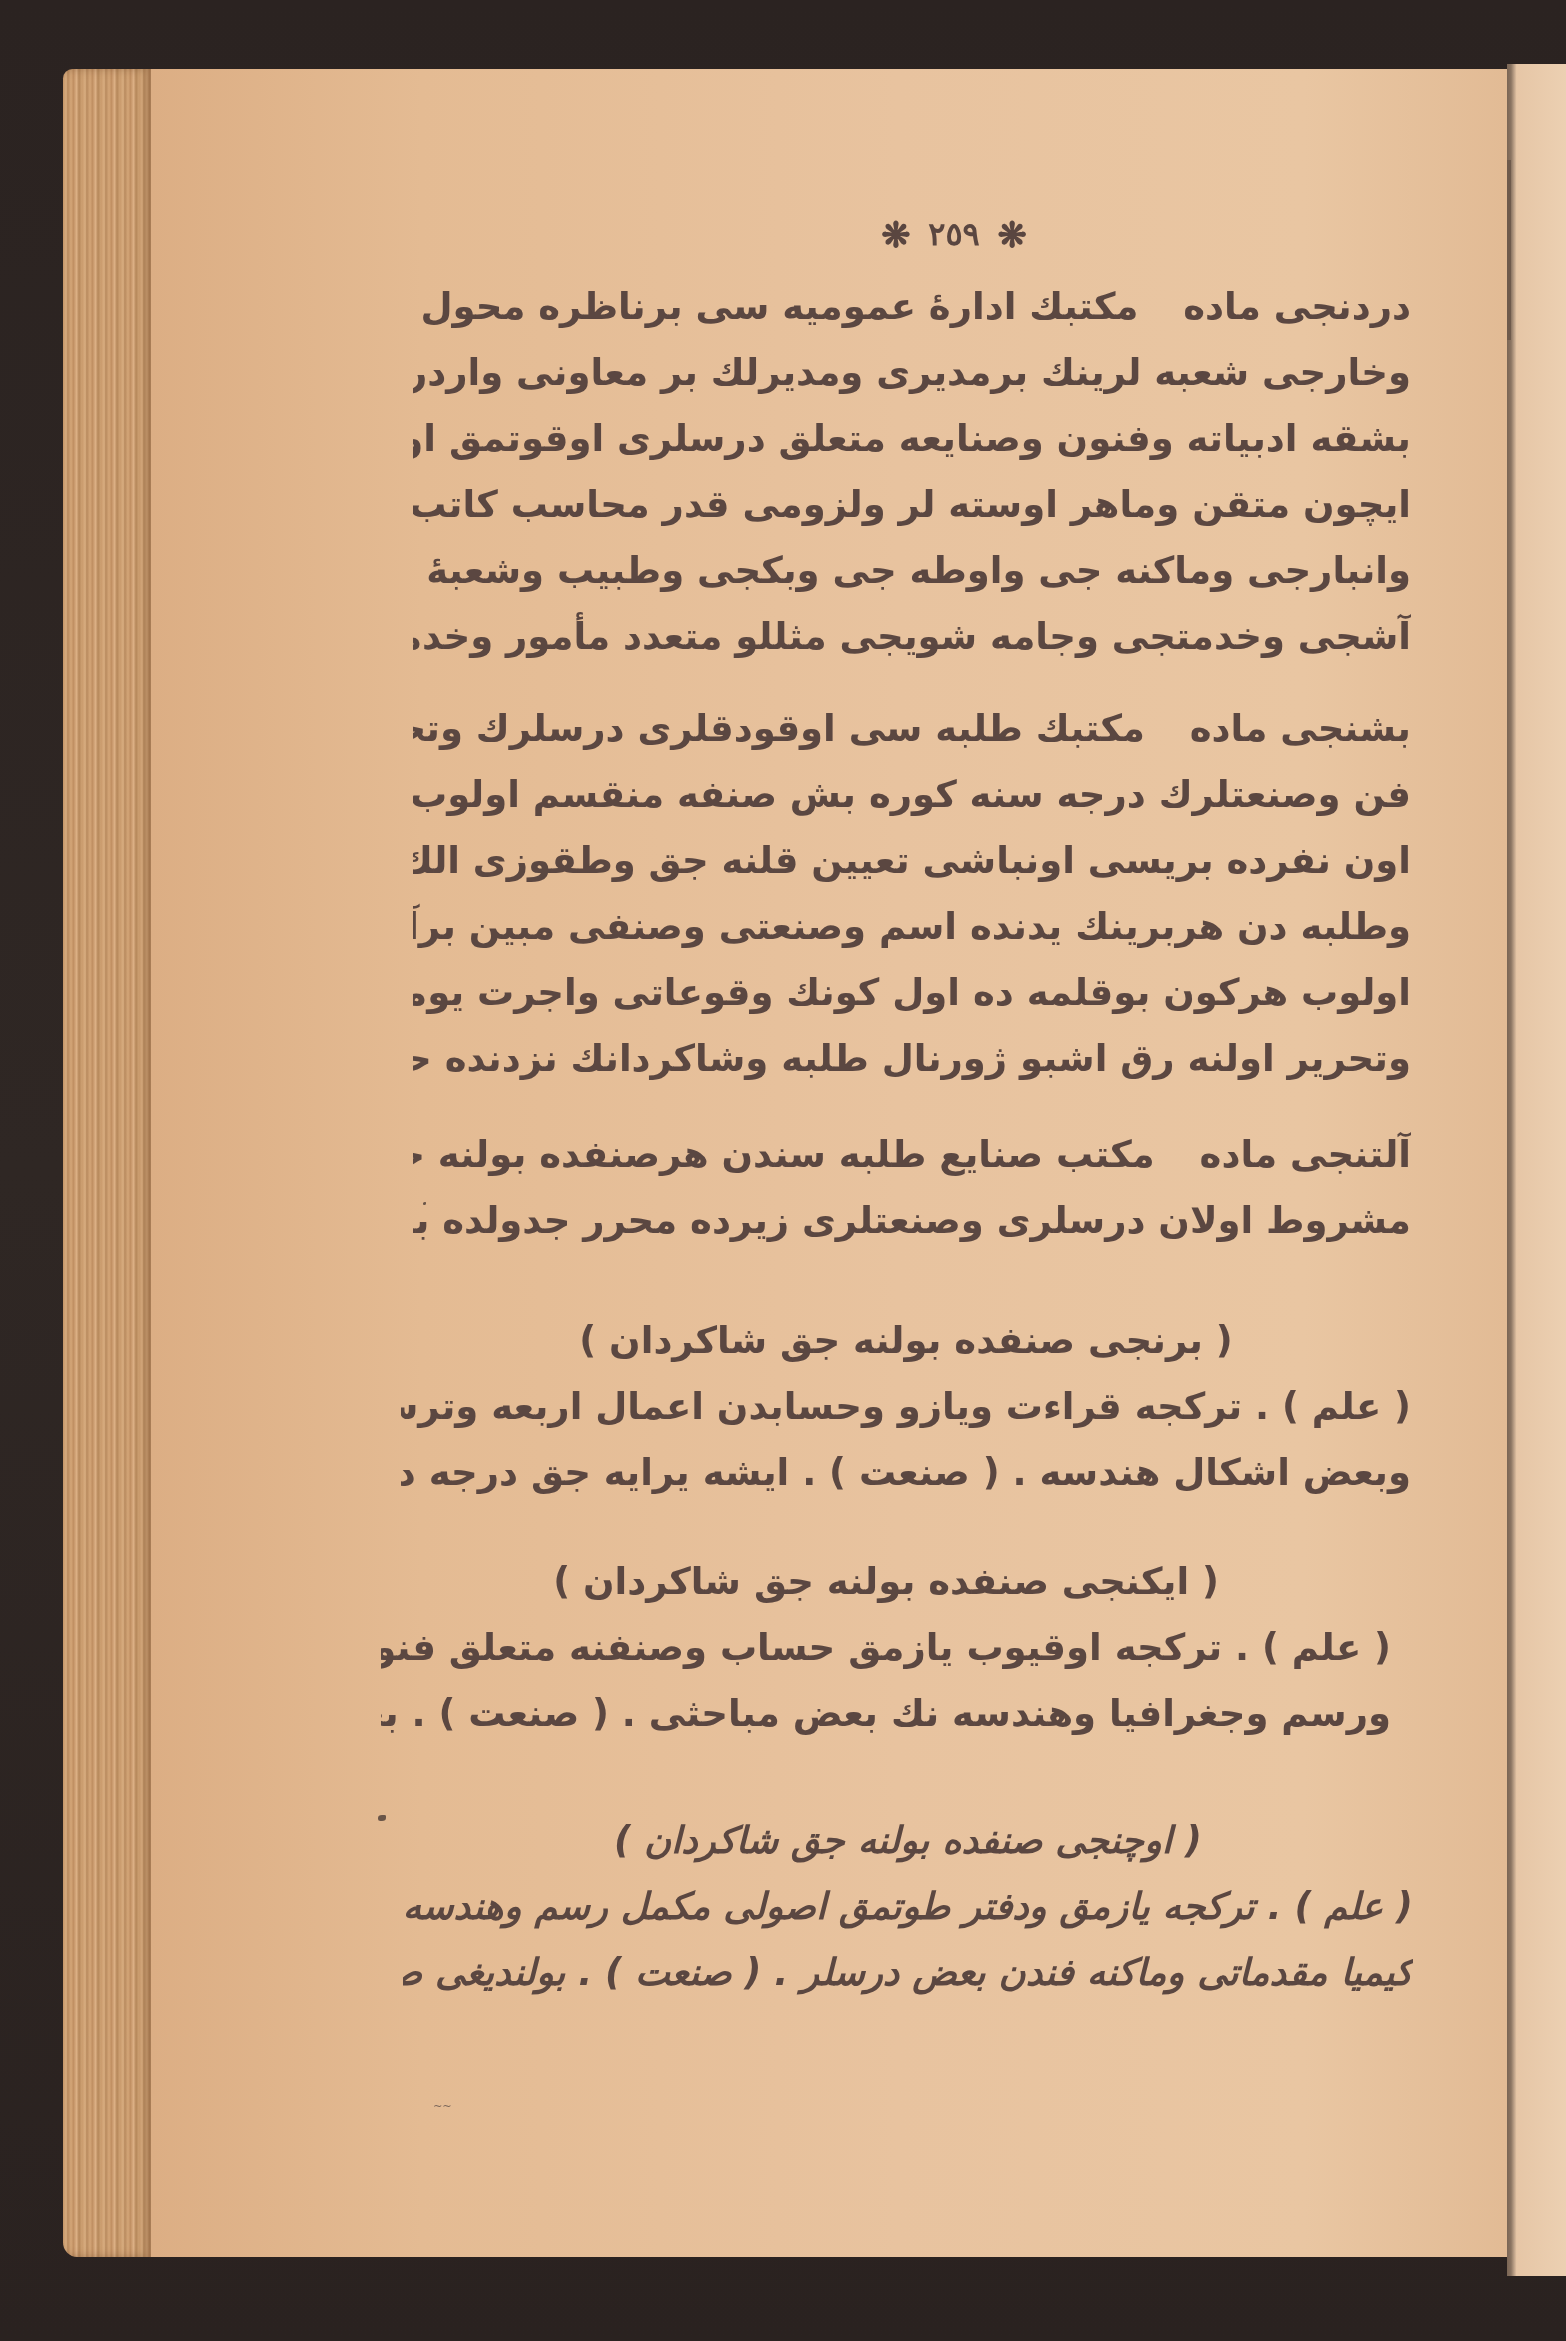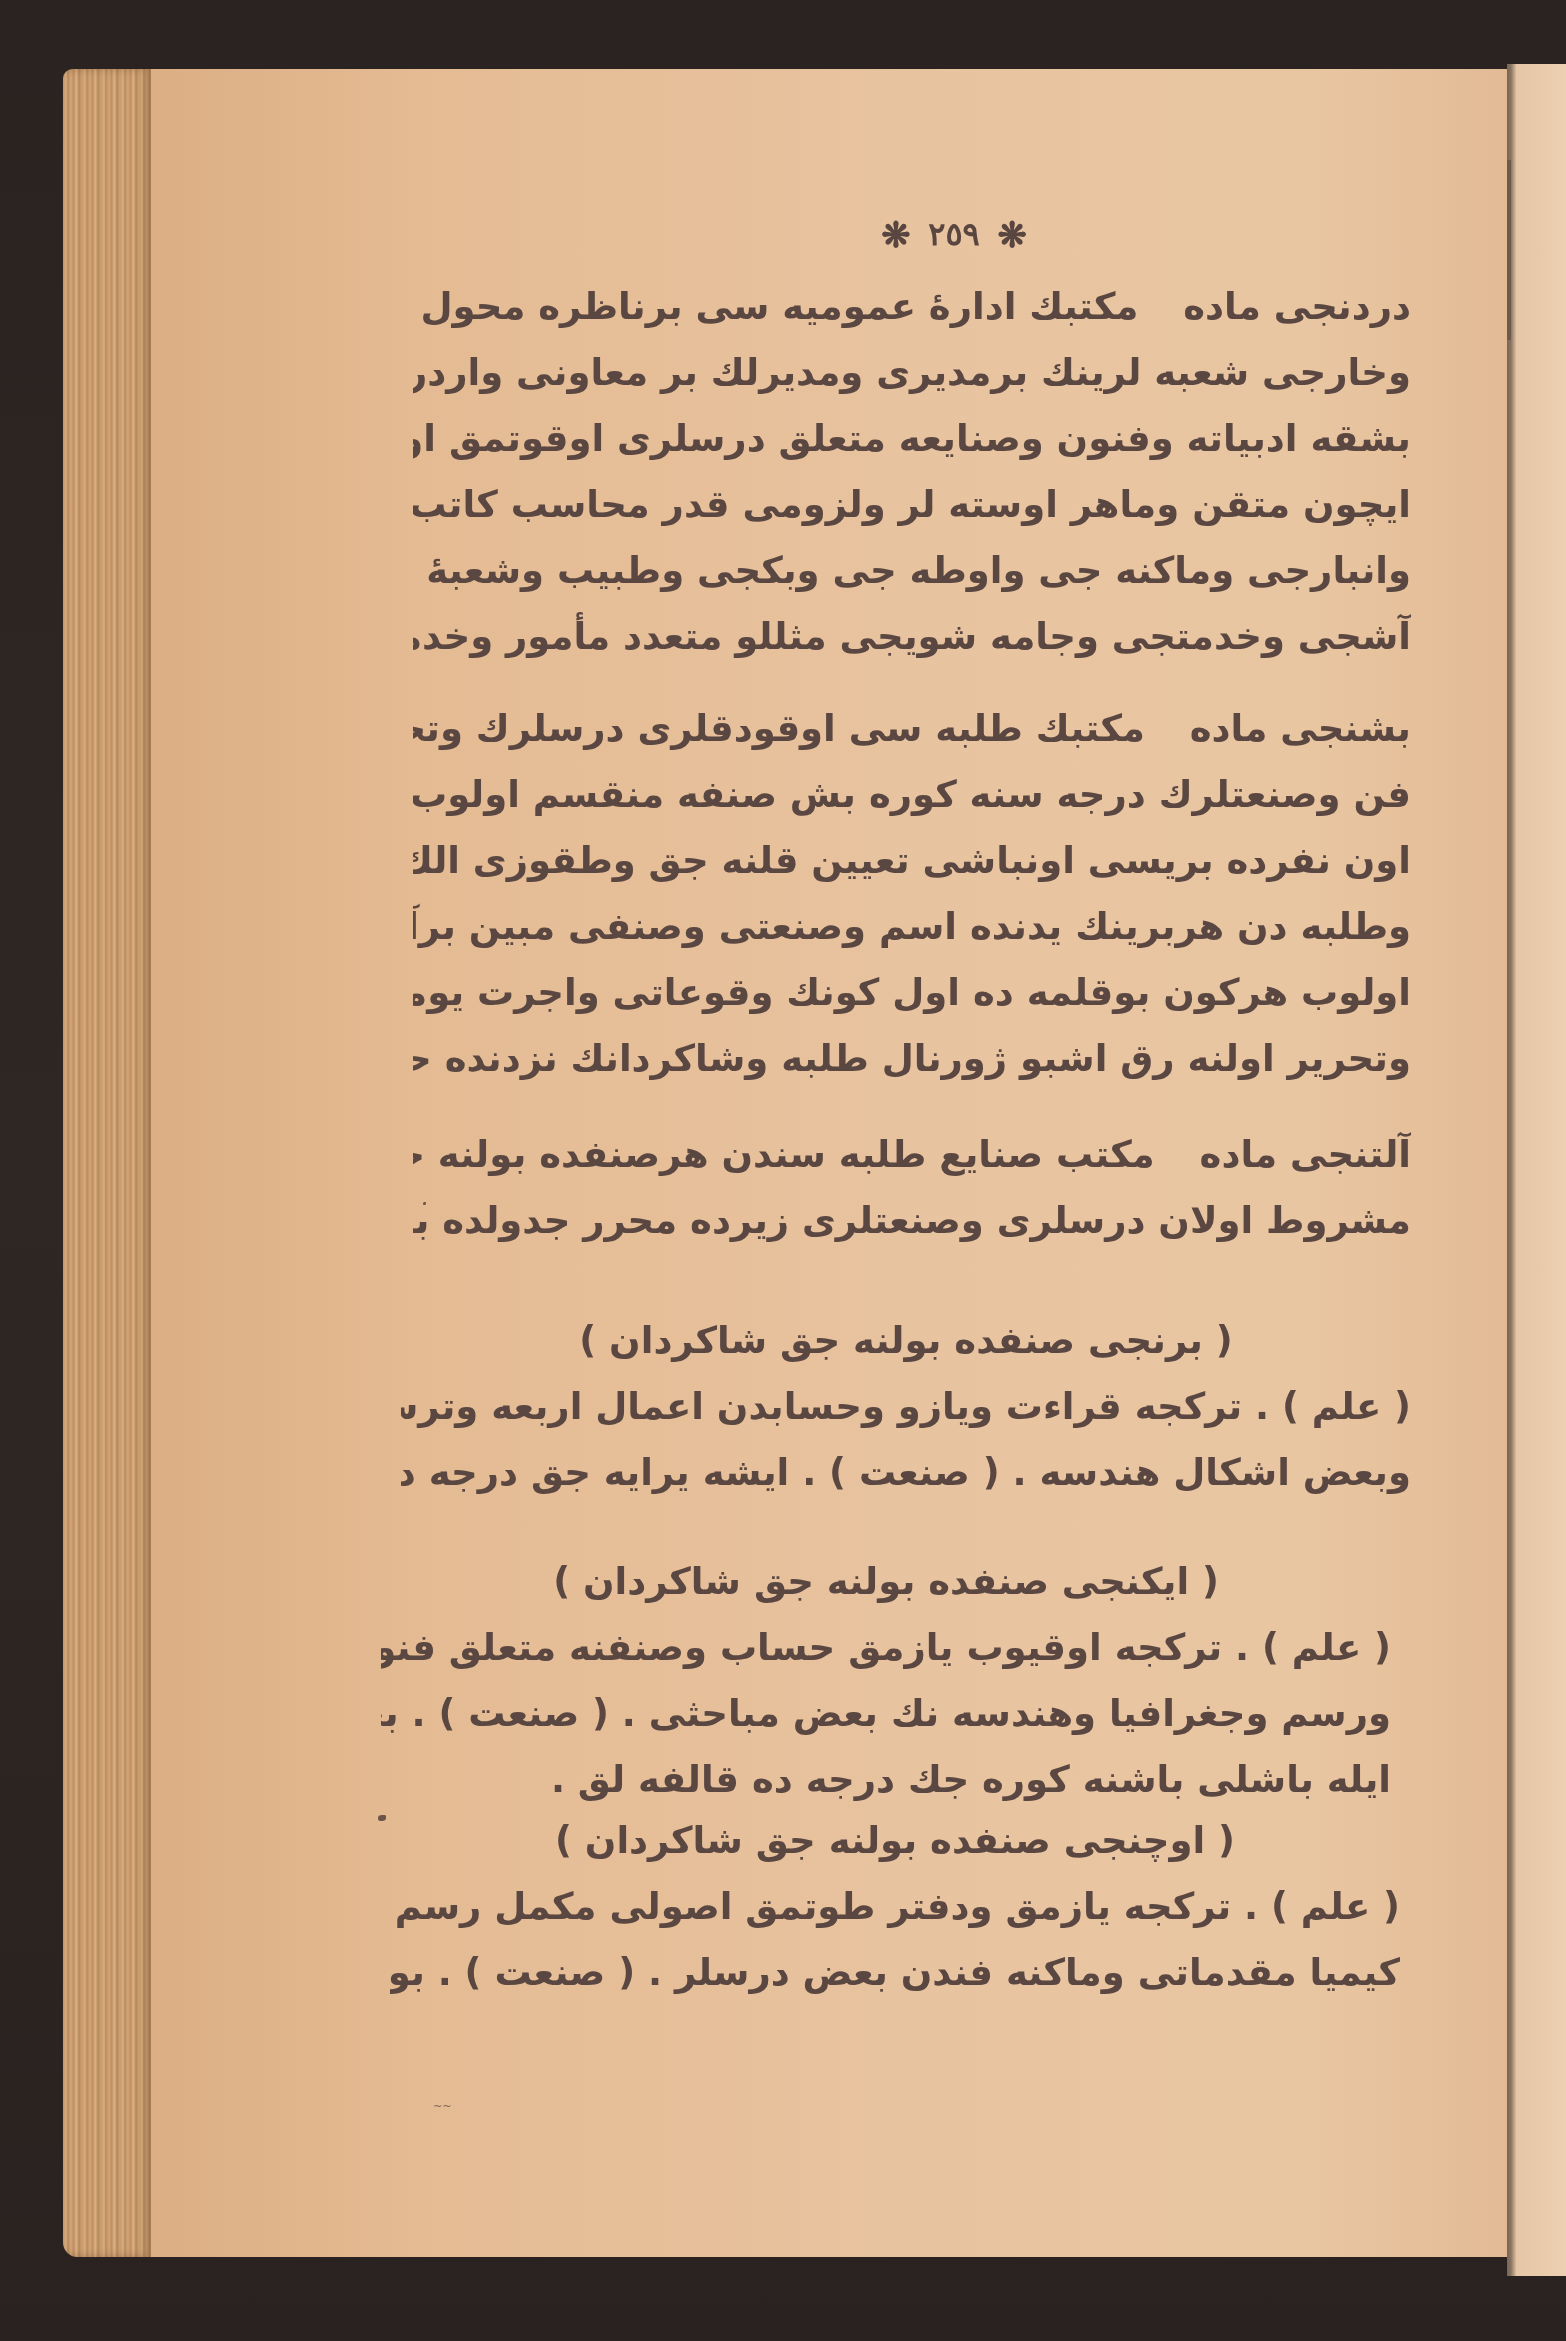--- a/index.html
+++ b/index.html
@@ -180,7 +180,6 @@
     <div class="line center">( ايكنجى صنفده بولنه جق شاكردان )</div>
     <div class="line">( علم ) . تركجه اوقيوب يازمق حساب وصنفنه متعلق فنونك تعريفاتى</div>
     <div class="line">ورسم وجغرافيا وهندسه نك بعض مباحثى . ( صنعت ) . بعض ايشلرى تعريف</div>
-    <div class="line last">ايله باشلى باشنه كوره جك درجه ده قالفه لق .</div>
   </div>
 
   <div class="text-block" style="top:1808px; left:390px; width:1010px;">

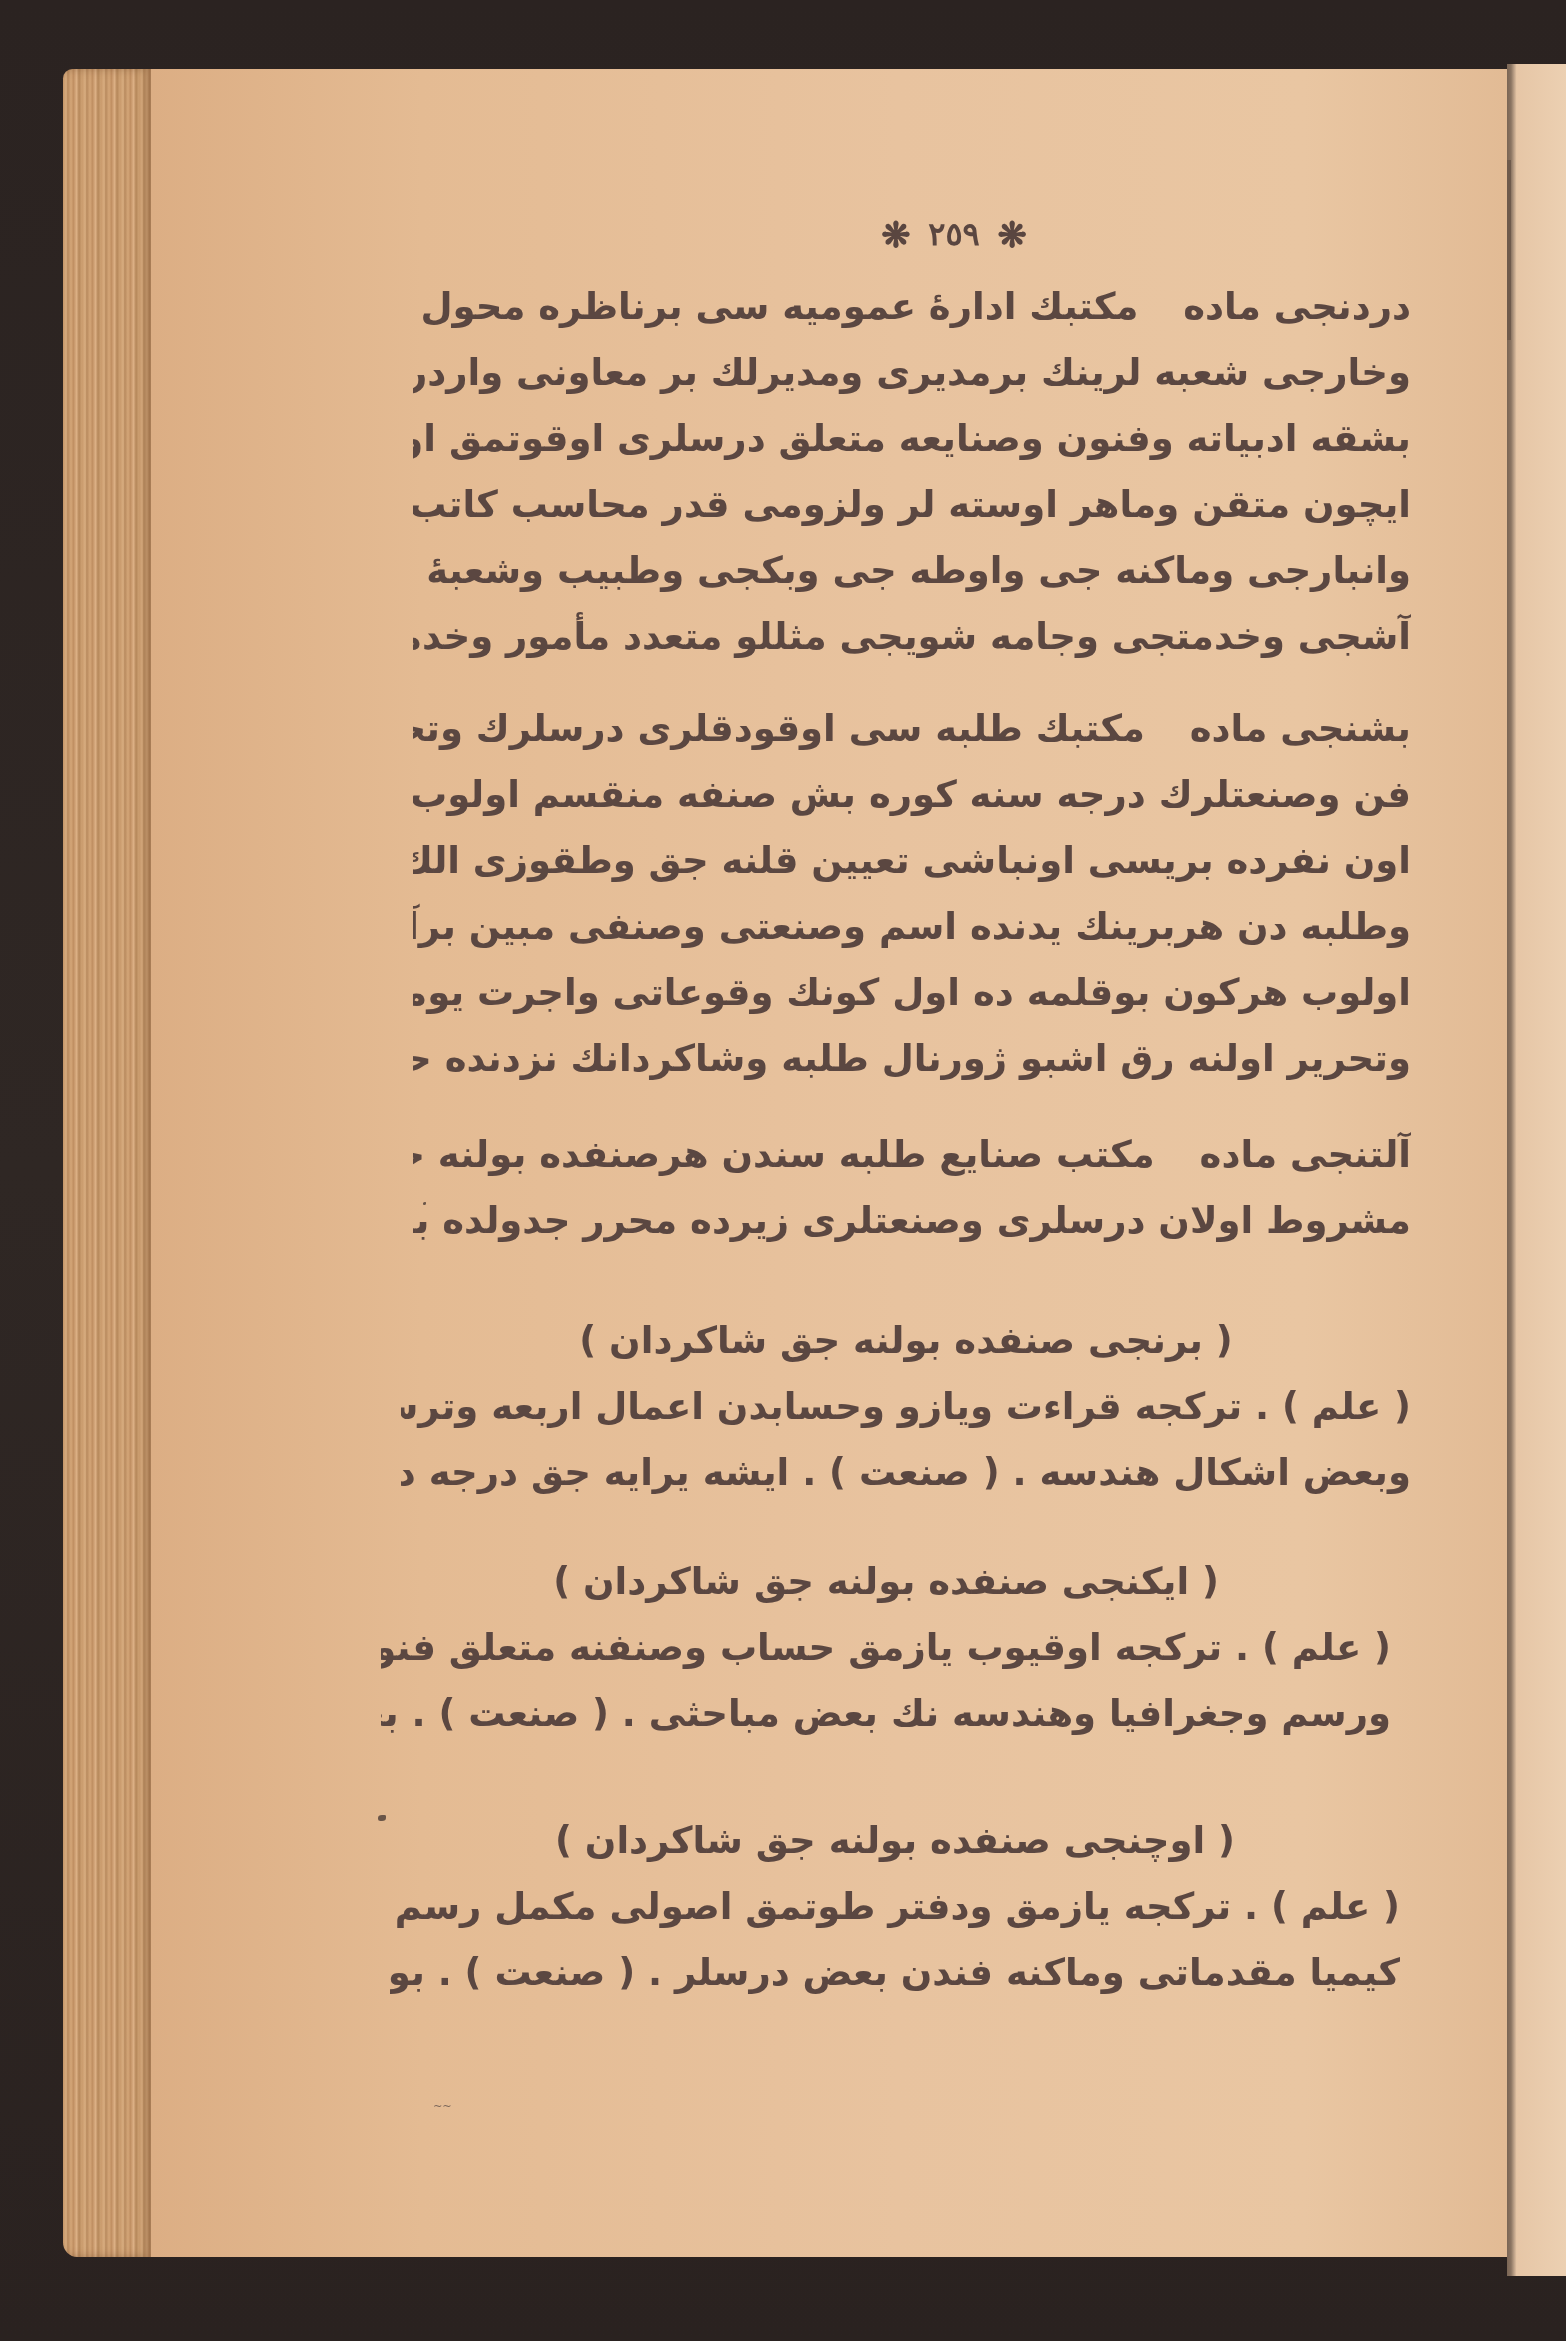--- a/index.html
+++ b/index.html
@@ -182,7 +182,7 @@
     <div class="line">ورسم وجغرافيا وهندسه نك بعض مباحثى . ( صنعت ) . بعض ايشلرى تعريف</div>
   </div>
 
-  <div class="text-block" style="top:1808px; left:390px; width:1010px;">
+  <div class="text-block" style="top:1808px; left:403px; width:1010px;font-style:italic;">
     <div class="line center">( اوچنجى صنفده بولنه جق شاكردان )</div>
     <div class="line">( علم ) . تركجه يازمق ودفتر طوتمق اصولى مكمل رسم وهندسه وفن</div>
     <div class="line">كيميا مقدماتى وماكنه فندن بعض درسلر . ( صنعت ) . بولنديغى صنعتى</div>

